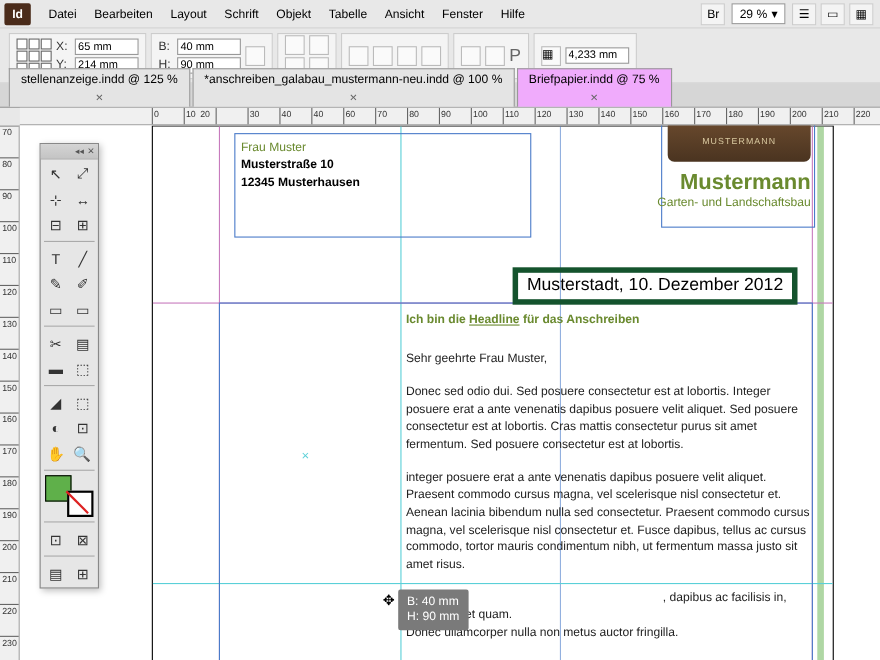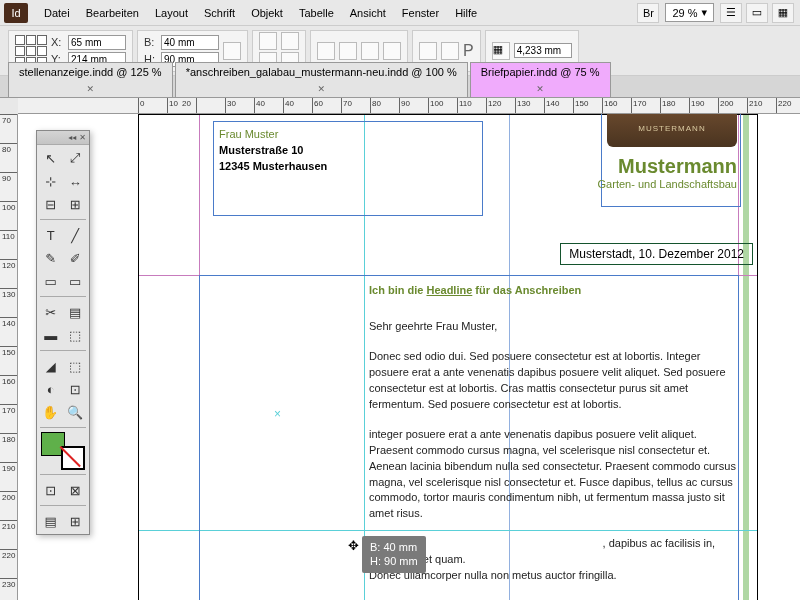--- a/index.html
+++ b/index.html
@@ -5,7 +5,7 @@
 *{box-sizing:border-box;margin:0;padding:0;font-family:Tahoma,Arial,sans-serif;font-size:11px;}
 body{background:#e8e8e8;overflow:hidden;width:800px;height:600px;position:relative;}
 .menubar{background:#e8e8e8;height:26px;display:flex;align-items:center;padding:0 4px;border-bottom:1px solid #ccc;}
-.menubar .logo{width:24px;height:20px;background:#4a2b1a;color:#fff;display:flex;align-items:center;justify-content:center;font-weight:normal;border-radius:2px;margin-right:8px;font-size:11px;}
+.menubar .logo{width:24px;height:20px;background:#4a2b1a;color:#fff;display:flex;align-items:center;justify-content:center;font-weight:bold;border-radius:2px;margin-right:8px;font-size:11px;}
 .menubar .menu-item{padding:4px 8px;cursor:default;}
 .menubar .spacer{flex:1;}
 .menubar .zoombox{border:1px solid #999;background:#fff;padding:2px 6px;margin:0 4px;display:flex;align-items:center;gap:4px;}

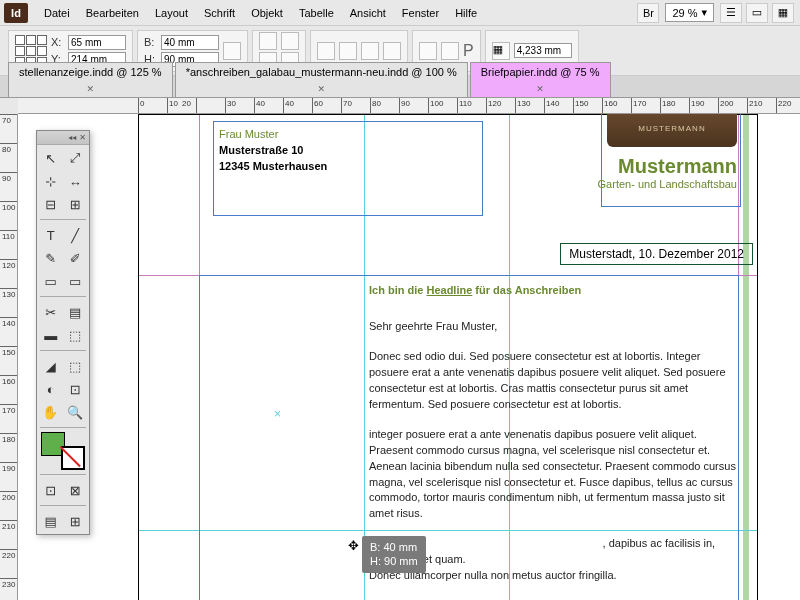--- a/index.html
+++ b/index.html
@@ -43,7 +43,7 @@
 .company .sub{color:#6a8a2f;font-size:11px;}
 .addr{position:absolute;top:12px;left:80px;font-size:11px;line-height:1.45;}
 .addr .n{color:#6a8a2f;}
-.datebox{position:absolute;top:128px;right:4px;border:1px solid #14532d;padding:3px 8px;font-size:12px;}
+.datebox{position:absolute;top:128px;right:32px;border:5px solid #14532d;padding:3px 8px;font-size:16px;}
 .headline{position:absolute;top:168px;left:230px;color:#6a8a2f;font-size:12px;font-weight:bold;}
 .headline .u{text-decoration:underline;}
 .body{position:absolute;top:204px;left:230px;width:370px;font-size:11px;line-height:1.45;color:#222;}

